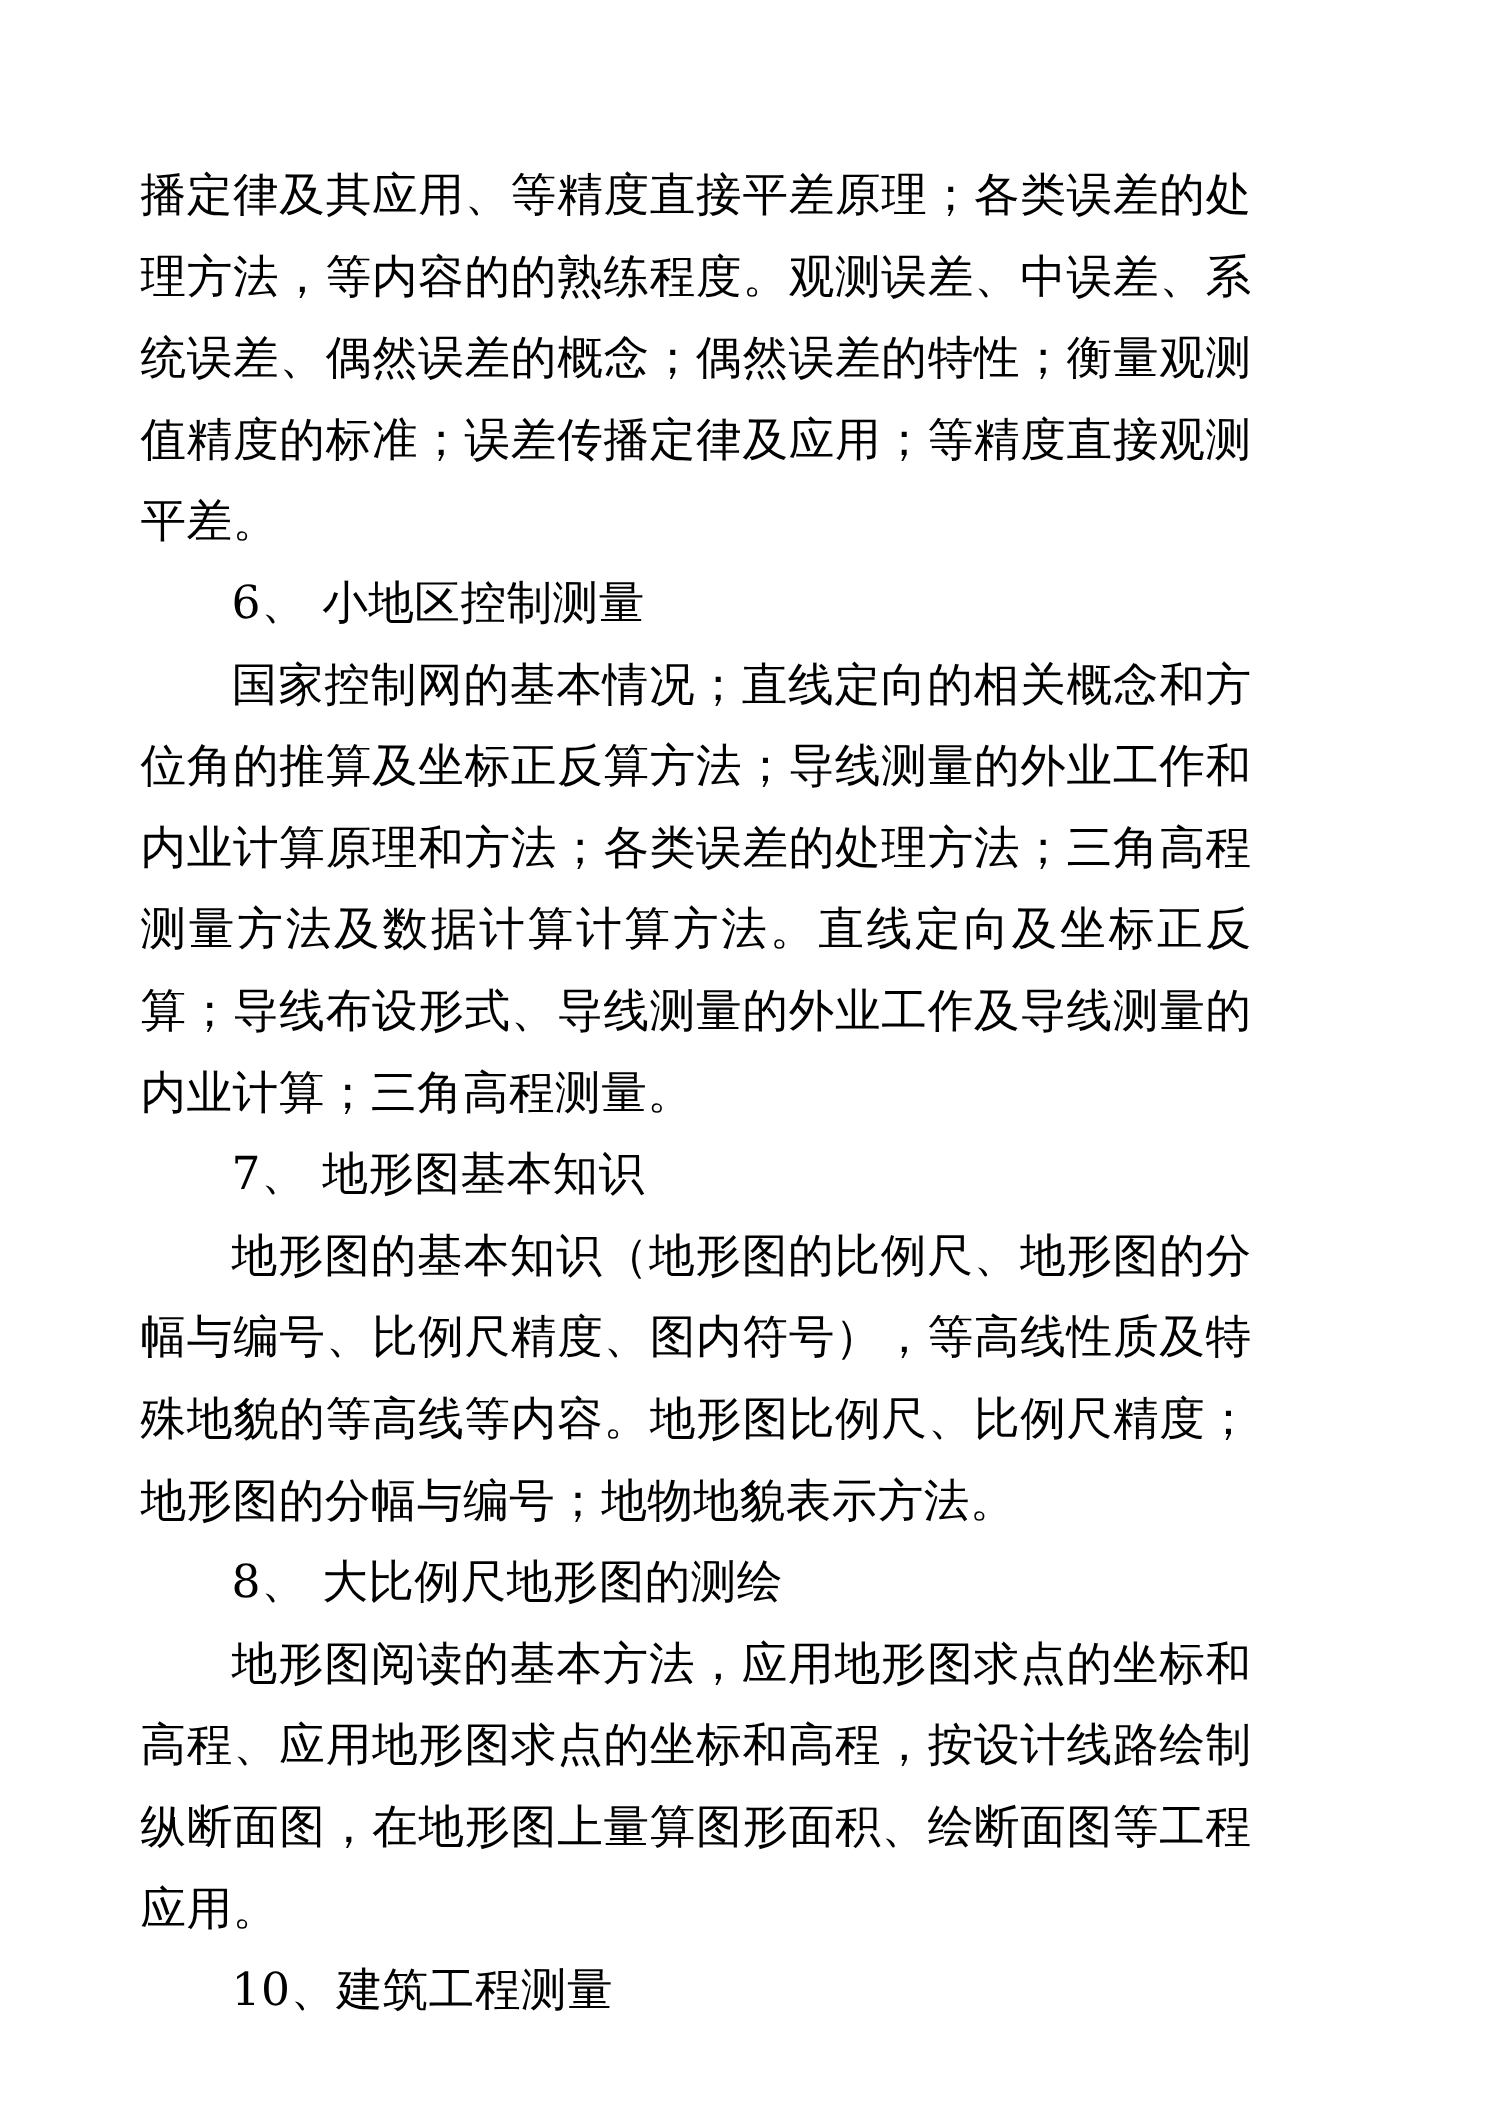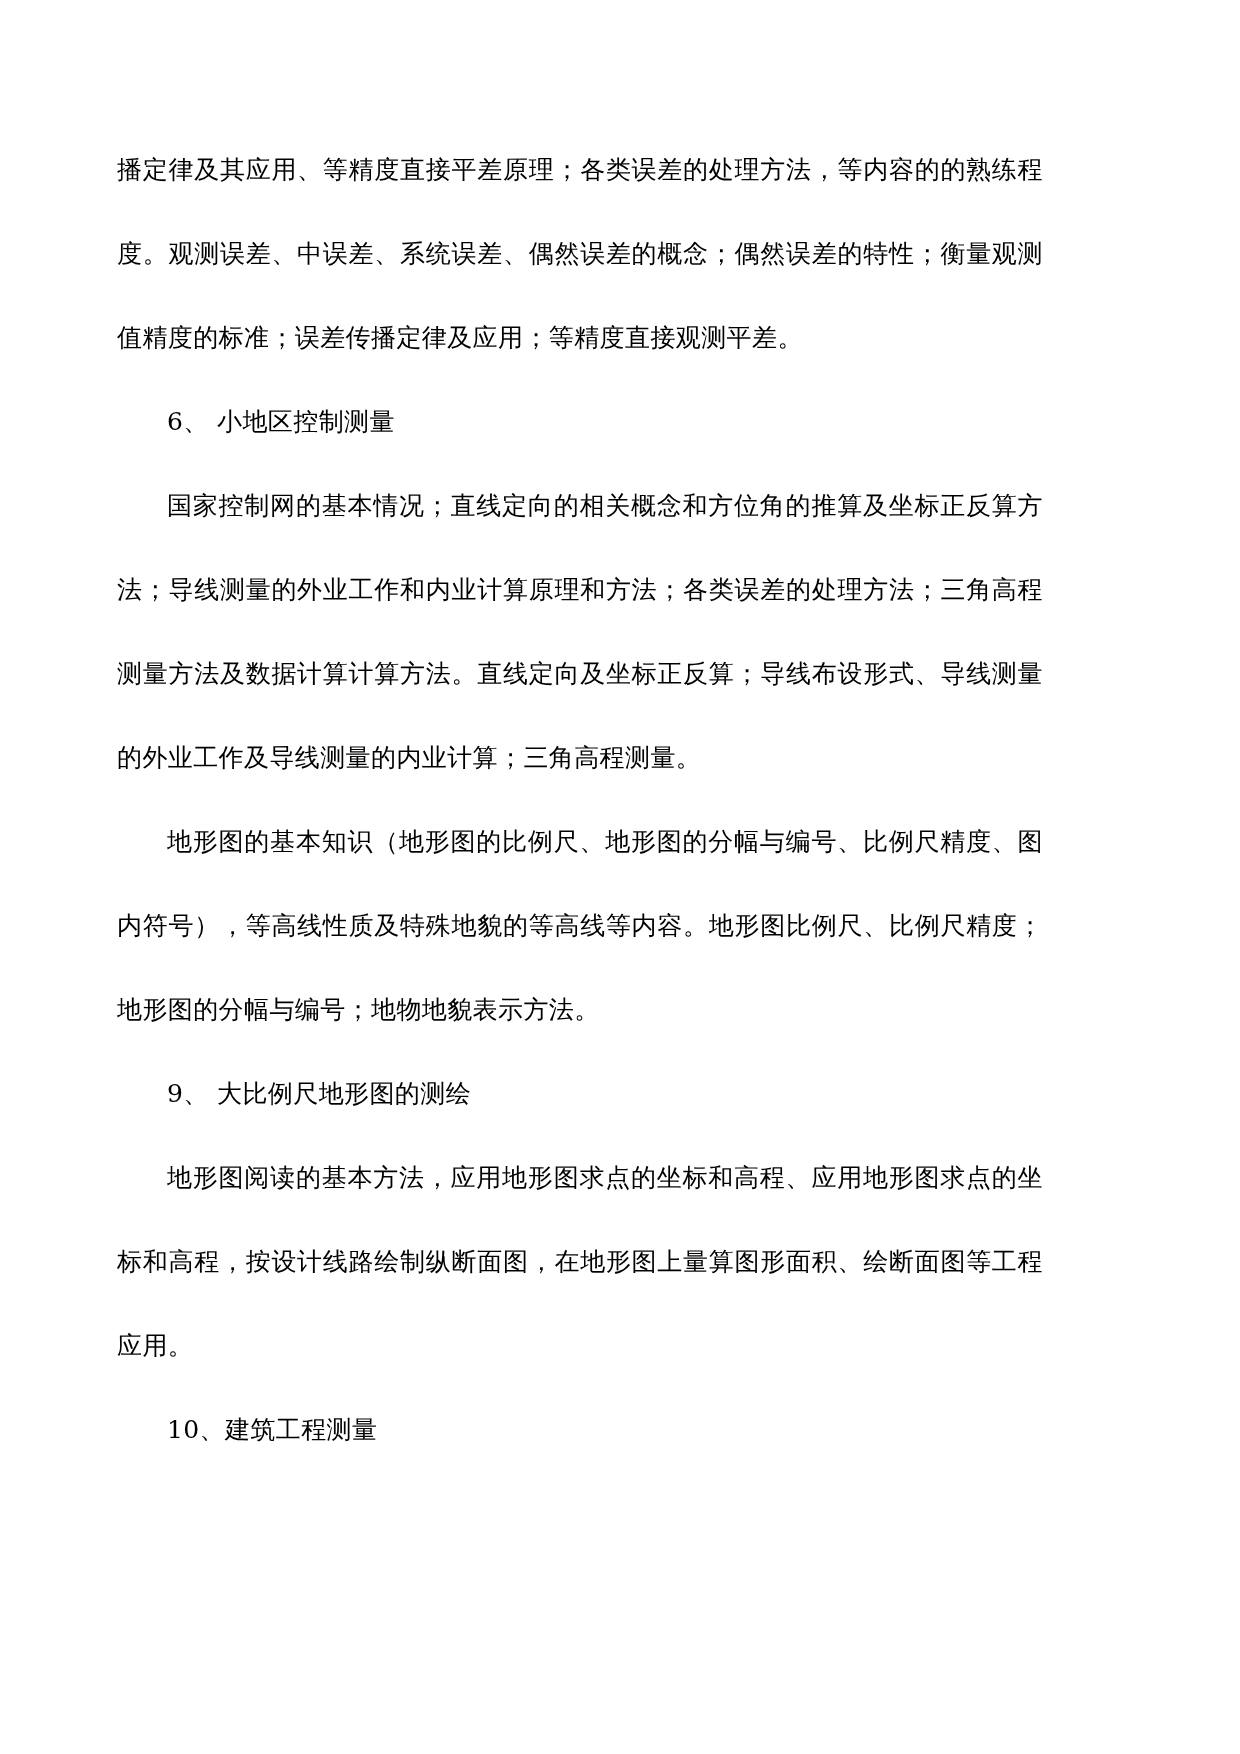--- a/index.html
+++ b/index.html
@@ -26,8 +26,8 @@
     width: 926px;
   }
   .para {
-    font-size: 25px;
-    line-height: 84px;
+    font-size: 38px;
+    line-height: 68px;
     letter-spacing: 0.4px;
     text-align: justify;
     text-justify: inter-character;

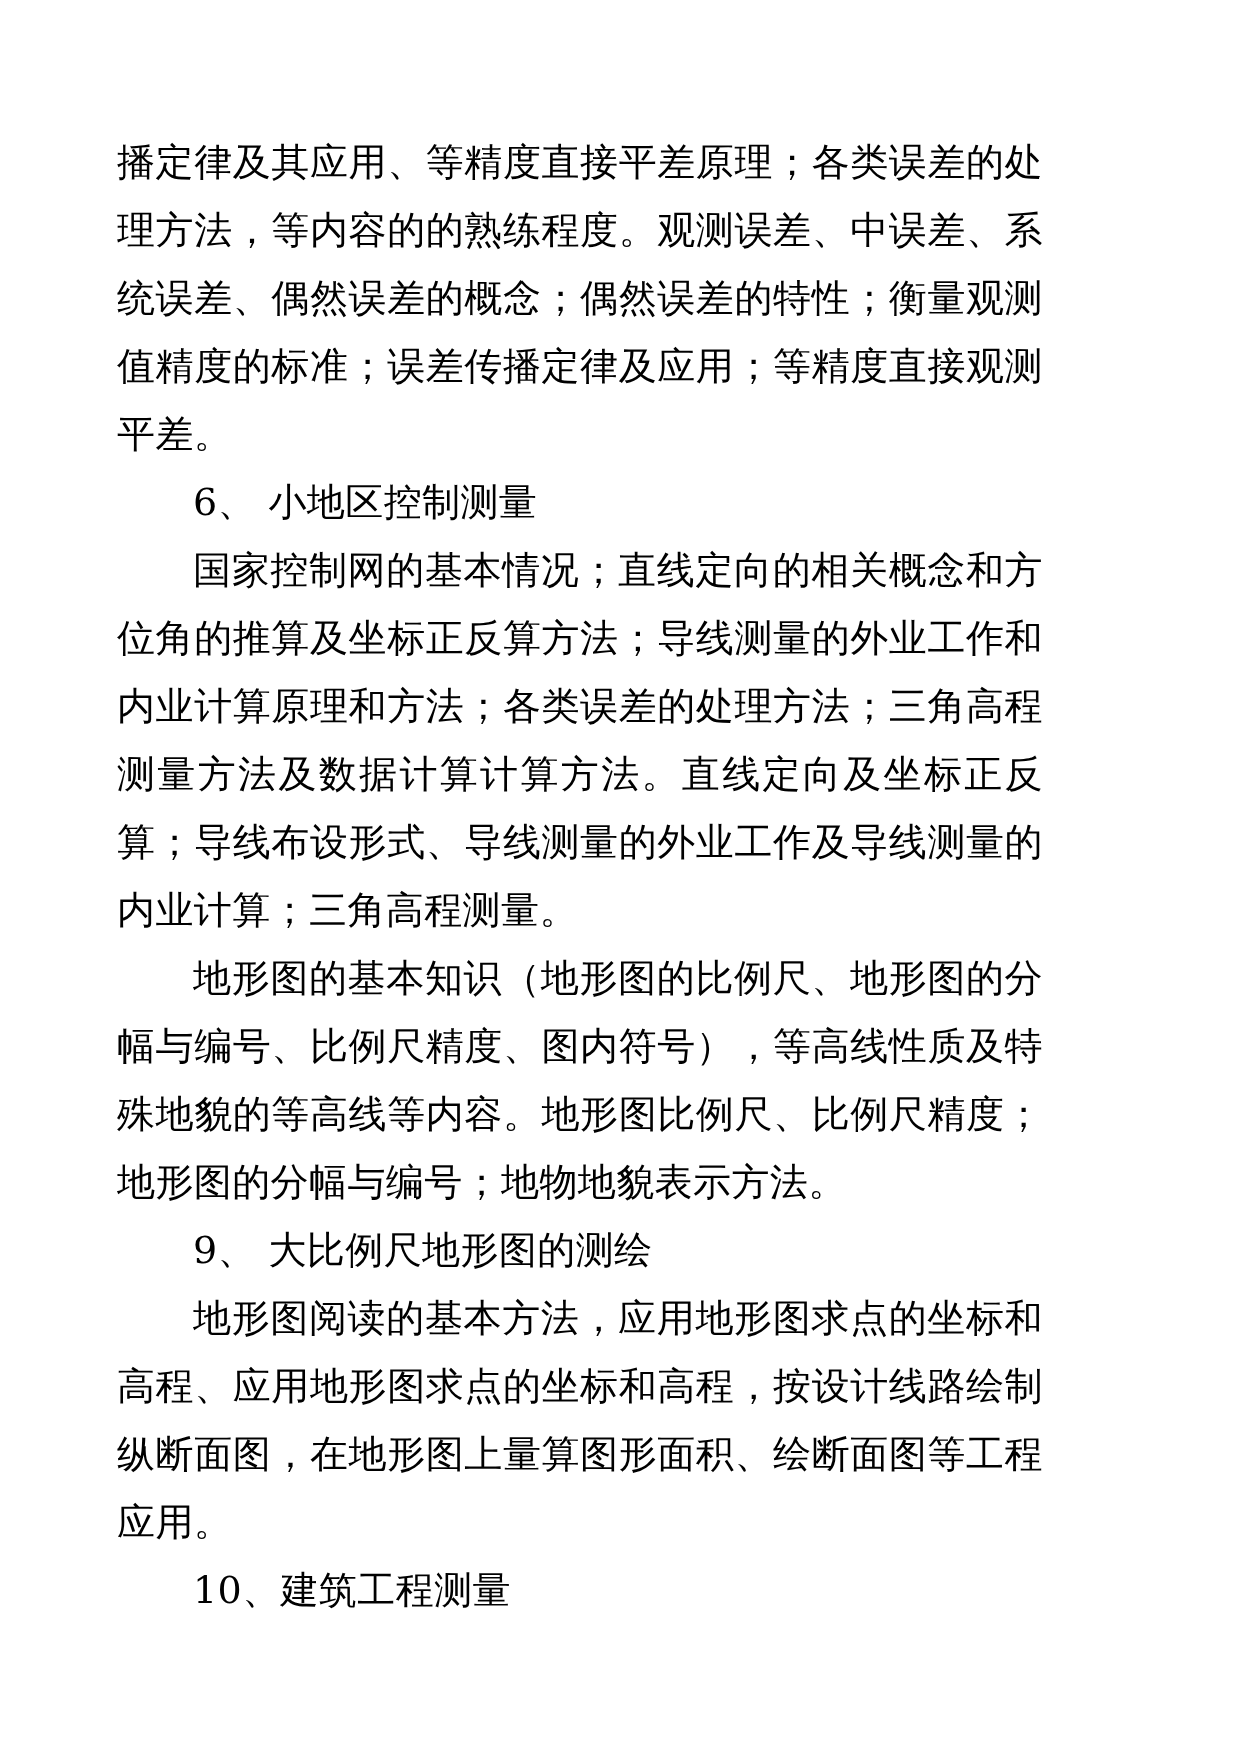--- a/index.html
+++ b/index.html
@@ -58,6 +58,7 @@
 
     <p class="para indent">国家控制网的基本情况；直线定向的相关概念和方位角的推算及坐标正反算方法；导线测量的外业工作和内业计算原理和方法；各类误差的处理方法；三角高程测量方法及数据计算计算方法。直线定向及坐标正反算；导线布设形式、导线测量的外业工作及导线测量的内业计算；三角高程测量。</p>
 
+    <p class="para heading">7、 地形图基本知识</p>
 
     <p class="para indent">地形图的基本知识（地形图的比例尺、地形图的分幅与编号、比例尺精度、图内符号），等高线性质及特殊地貌的等高线等内容。地形图比例尺、比例尺精度；地形图的分幅与编号；地物地貌表示方法。</p>
 

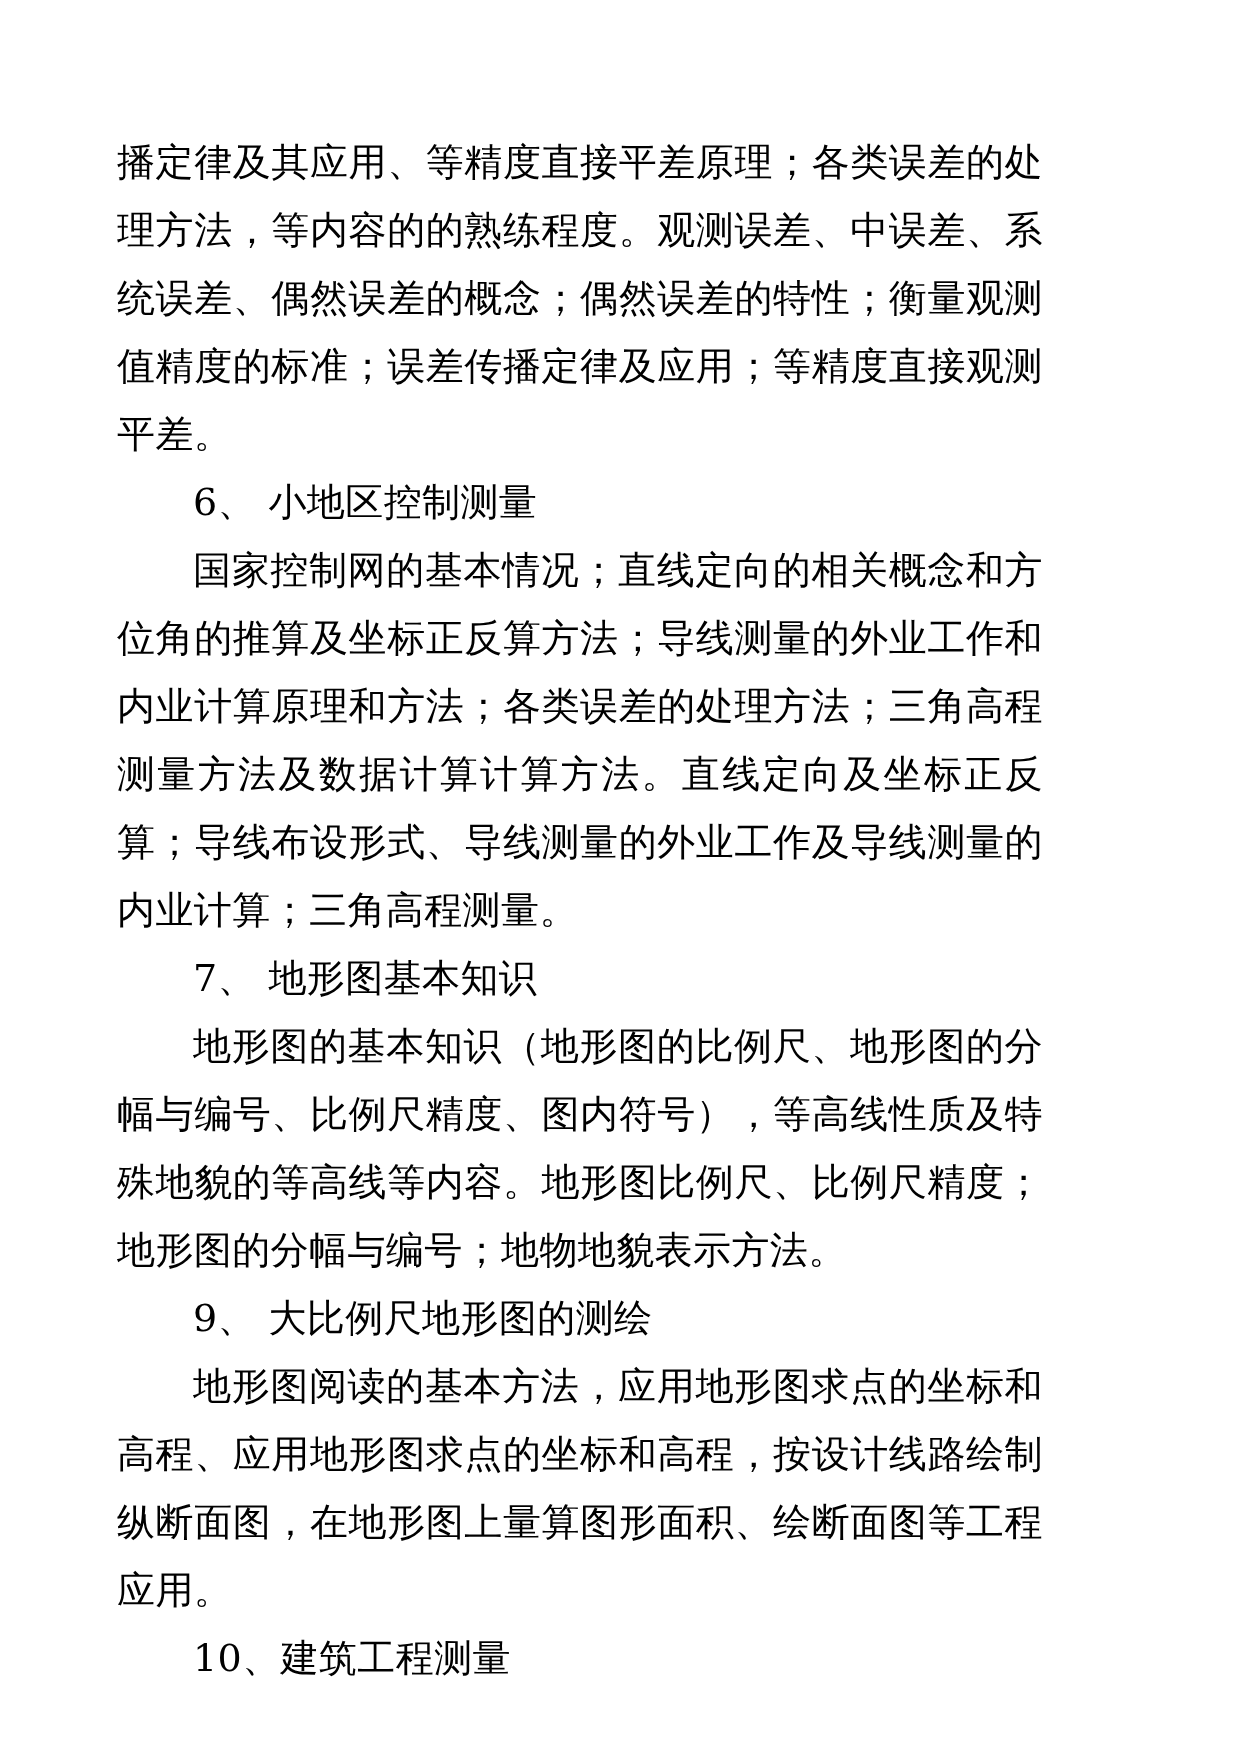--- a/index.html
+++ b/index.html
@@ -62,7 +62,7 @@
 
     <p class="para indent">地形图的基本知识（地形图的比例尺、地形图的分幅与编号、比例尺精度、图内符号），等高线性质及特殊地貌的等高线等内容。地形图比例尺、比例尺精度；地形图的分幅与编号；地物地貌表示方法。</p>
 
-    <p class="para heading">9、 大比例尺地形图的测绘</p>
+    <p class="para heading">8、 大比例尺地形图的测绘</p>
 
 
 

